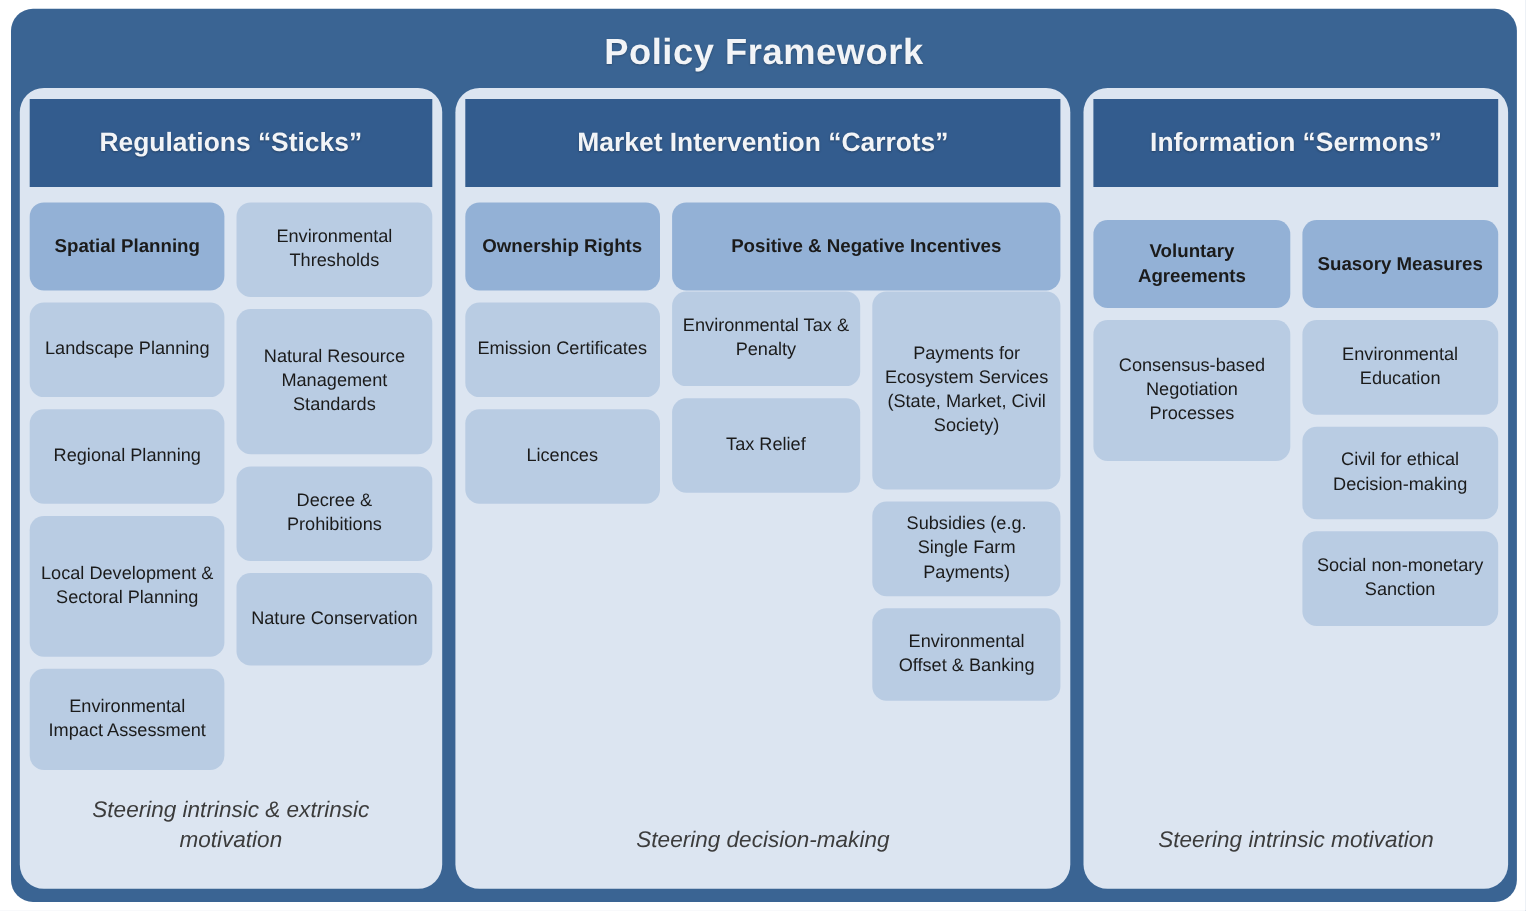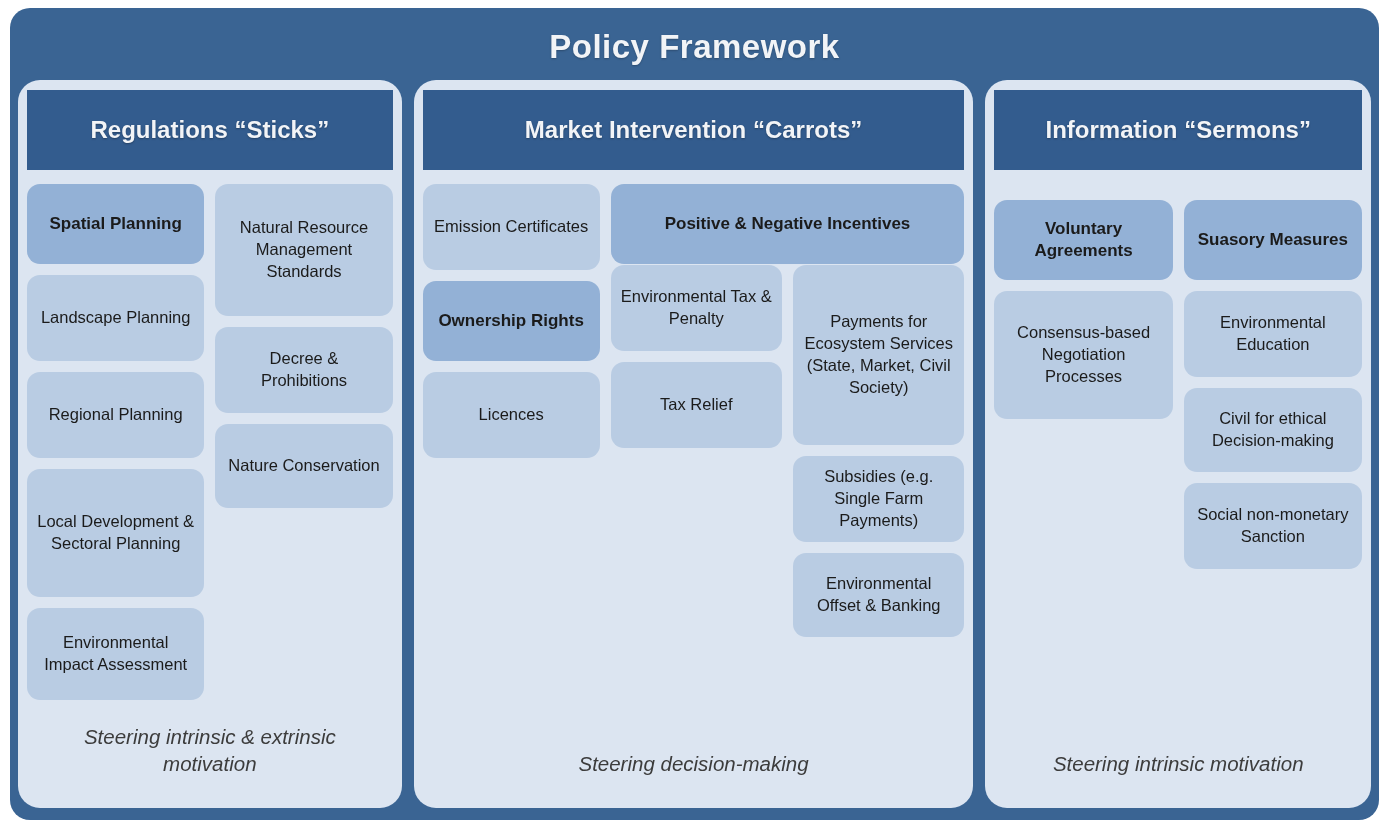--- a/index.html
+++ b/index.html
@@ -81,6 +81,7 @@
           <div class="box item h92">Environmental Impact Assessment</div>
         </div>
         <div class="stack">
+          <div class="box item h86">Environmental Thresholds</div>
           <div class="box item h132">Natural Resource Management Standards</div>
           <div class="box item h86">Decree &amp; Prohibitions</div>
           <div class="box item h84">Nature Conservation</div>

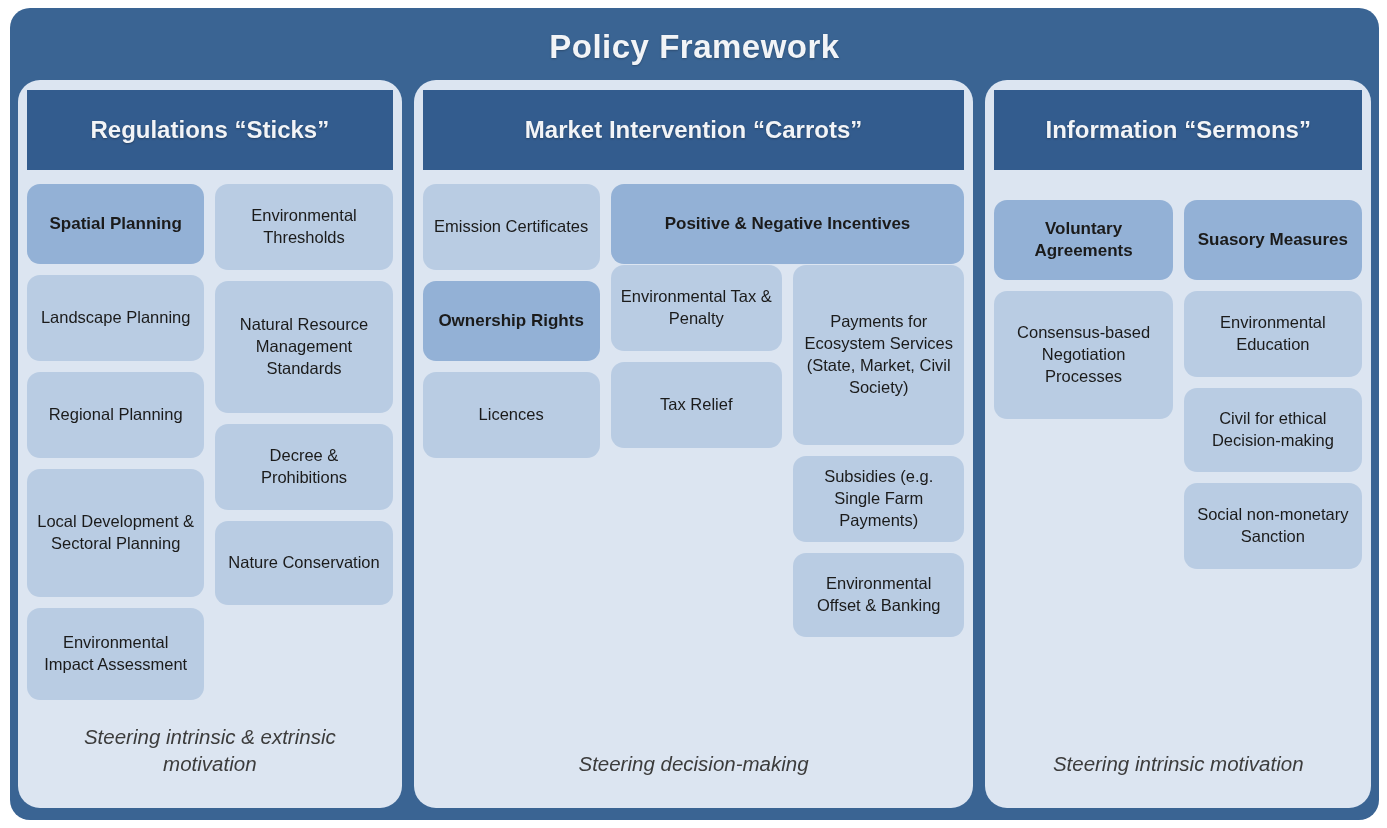--- a/index.html
+++ b/index.html
@@ -94,8 +94,8 @@
       <div class="colheader">Market Intervention “Carrots”</div>
       <div class="stacks">
         <div class="stack">
+          <div class="box subheader">Ownership Rights</div>
           <div class="box item h86">Emission Certificates</div>
-          <div class="box subheader">Ownership Rights</div>
           <div class="box item h86">Licences</div>
         </div>
         <div class="span2">

